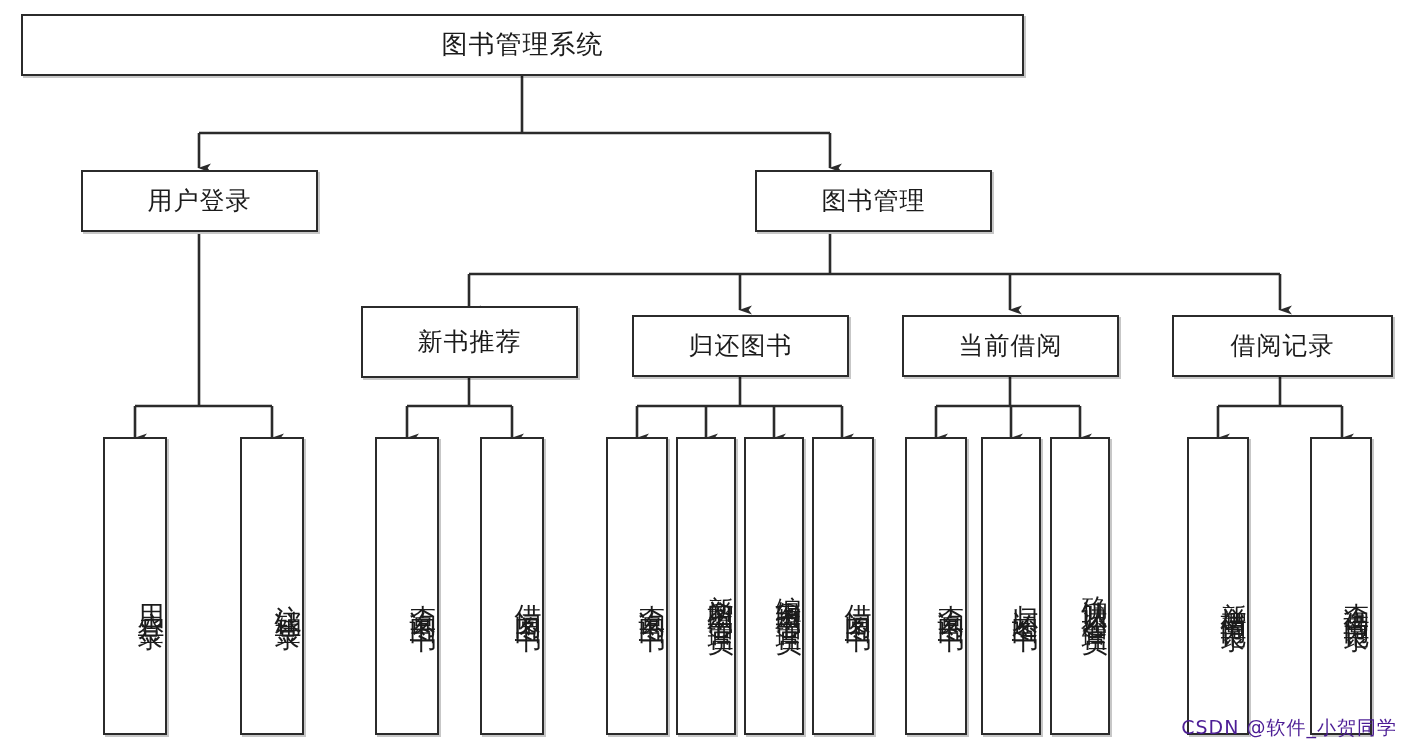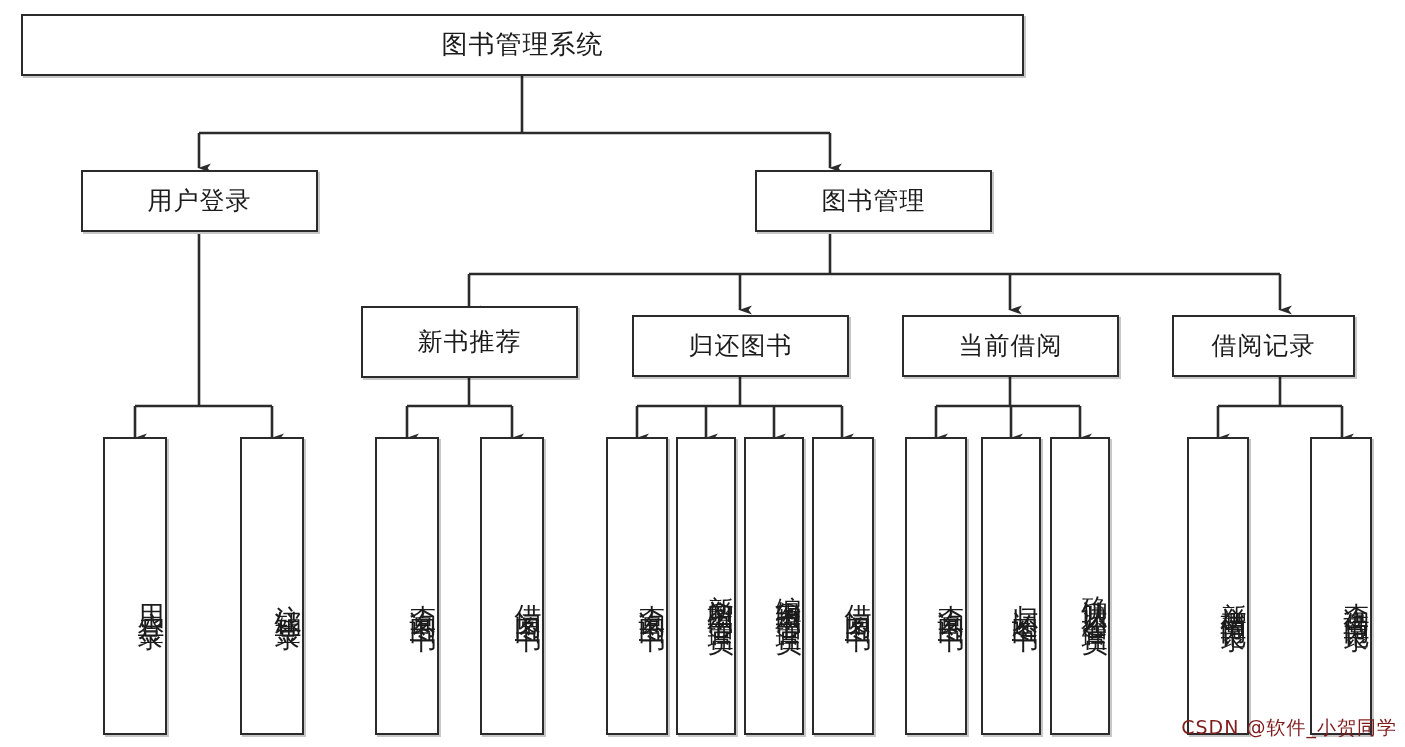--- a/index.html
+++ b/index.html
@@ -131,7 +131,7 @@
   <div class="node" style="left:902px;top:315px;width:217px;height:62px;">
     <span class="lbl">当前借阅</span>
   </div>
-  <div class="node" style="left:1172px;top:315px;width:183px;height:62px;">
+  <div class="node" style="left:1172px;top:315px;width:221px;height:62px;">
     <span class="lbl">借阅记录</span>
   </div>
 

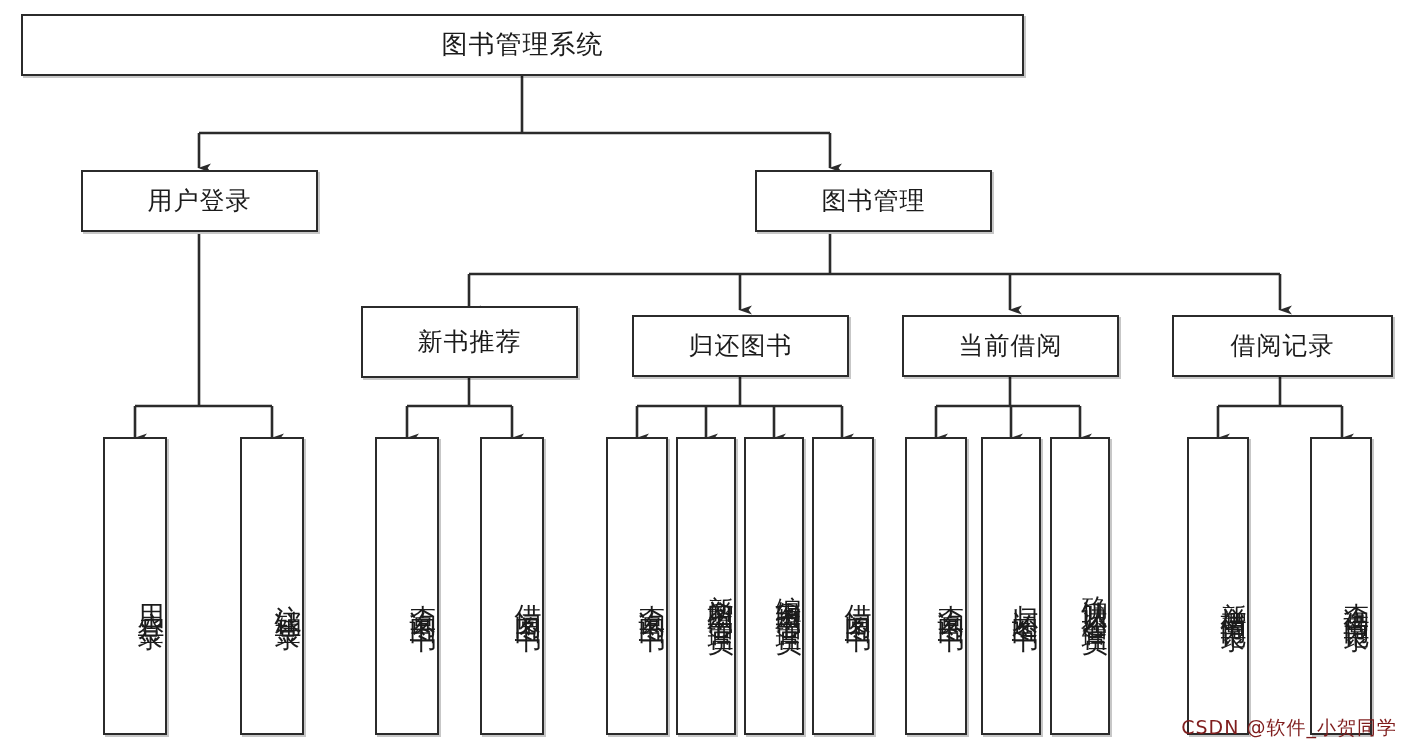--- a/index.html
+++ b/index.html
@@ -51,7 +51,7 @@
     position:absolute;
     right:8px;bottom:6px;
     font-size:19px;
-    color:#7f1d1d;
+    color:#4c1d95;
     letter-spacing:1px;
     white-space:nowrap;
   }

